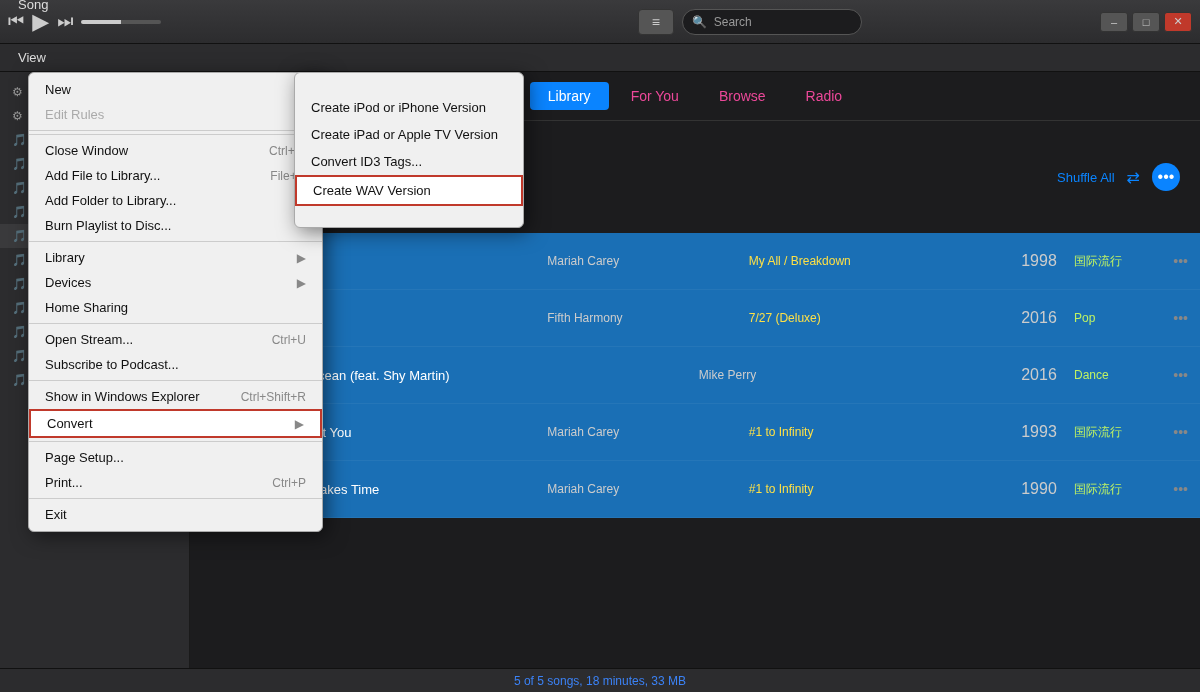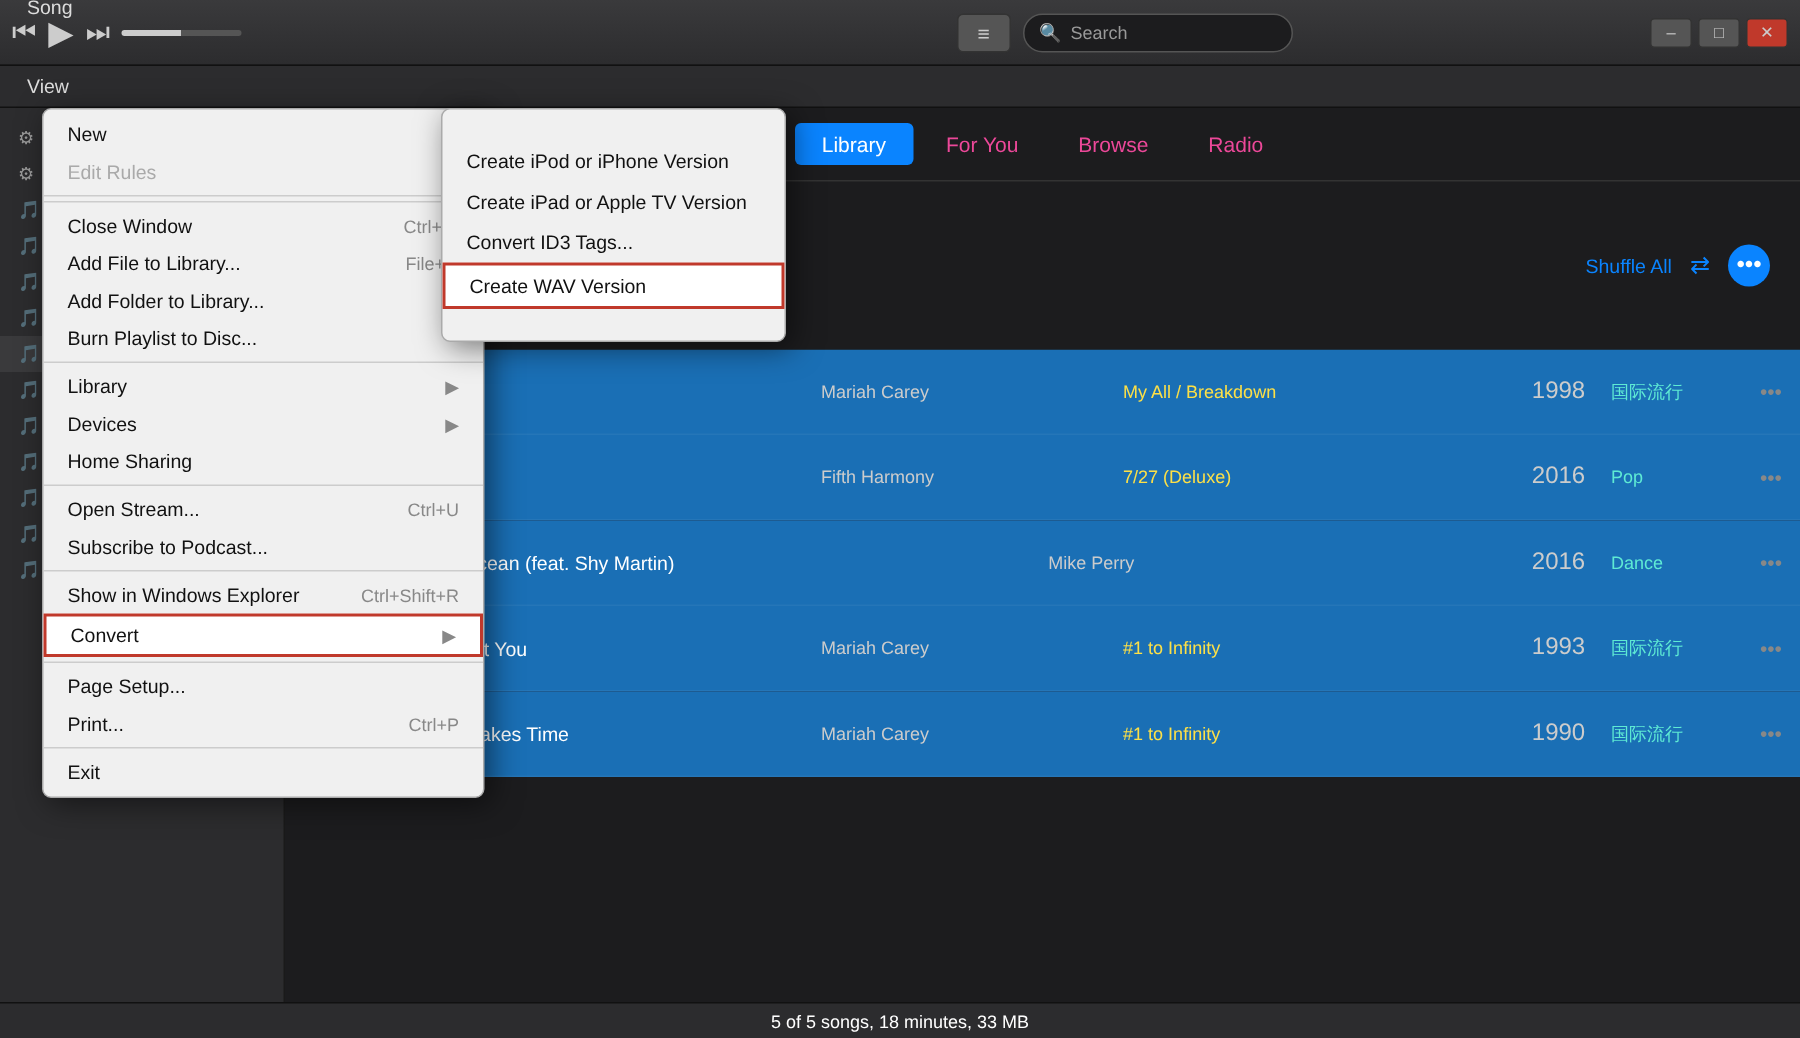--- a/index.html
+++ b/index.html
@@ -74,7 +74,7 @@
     .song-artist { flex: 1.5; color: #ccc; font-size: 12px; }
     .song-album { flex: 2; color: #fde047; font-size: 12px; }
     .song-year { width: 50px; color: #ccc; font-size: 16px; text-align: center; }
-    .song-genre { width: 80px; color: #5eead4; font-size: 12px; }
+    .song-genre { width: 80px; color: #bef264; font-size: 12px; }
     .song-more { color: #888; font-size: 14px; cursor: pointer; width: 24px; text-align: right; }
 
     

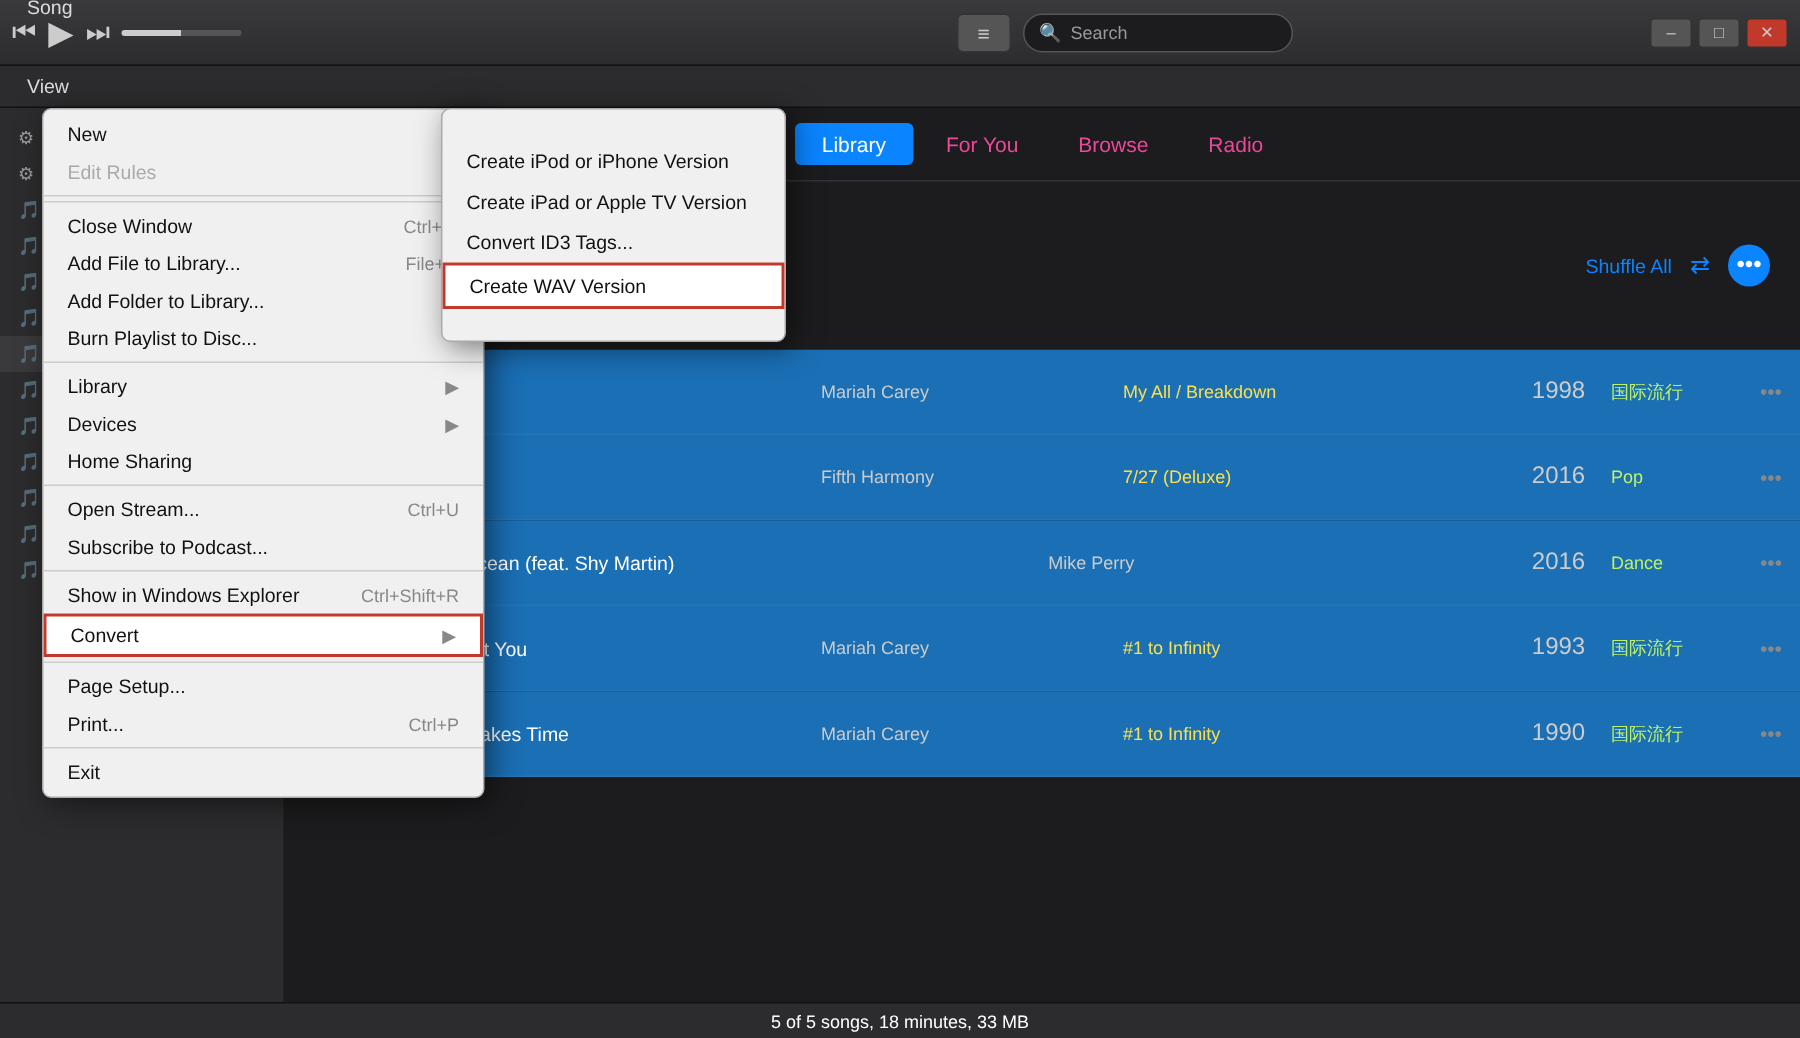--- a/index.html
+++ b/index.html
@@ -78,7 +78,7 @@
     .song-more { color: #888; font-size: 14px; cursor: pointer; width: 24px; text-align: right; }
 
     
-    .status-bar { height: 24px; background: #2c2c2e; border-top: 1px solid #111; display: flex; align-items: center; justify-content: center; color: #ffffff; font-size: 12px; }
+    .status-bar { height: 24px; background: #2c2c2e; border-top: 1px solid #111; display: flex; align-items: center; justify-content: center; color: #3b82f6; font-size: 12px; }
 
     
     .file-menu-overlay { position: absolute; top: 72px; left: 0; z-index: 1000; padding-left: 28px; }

